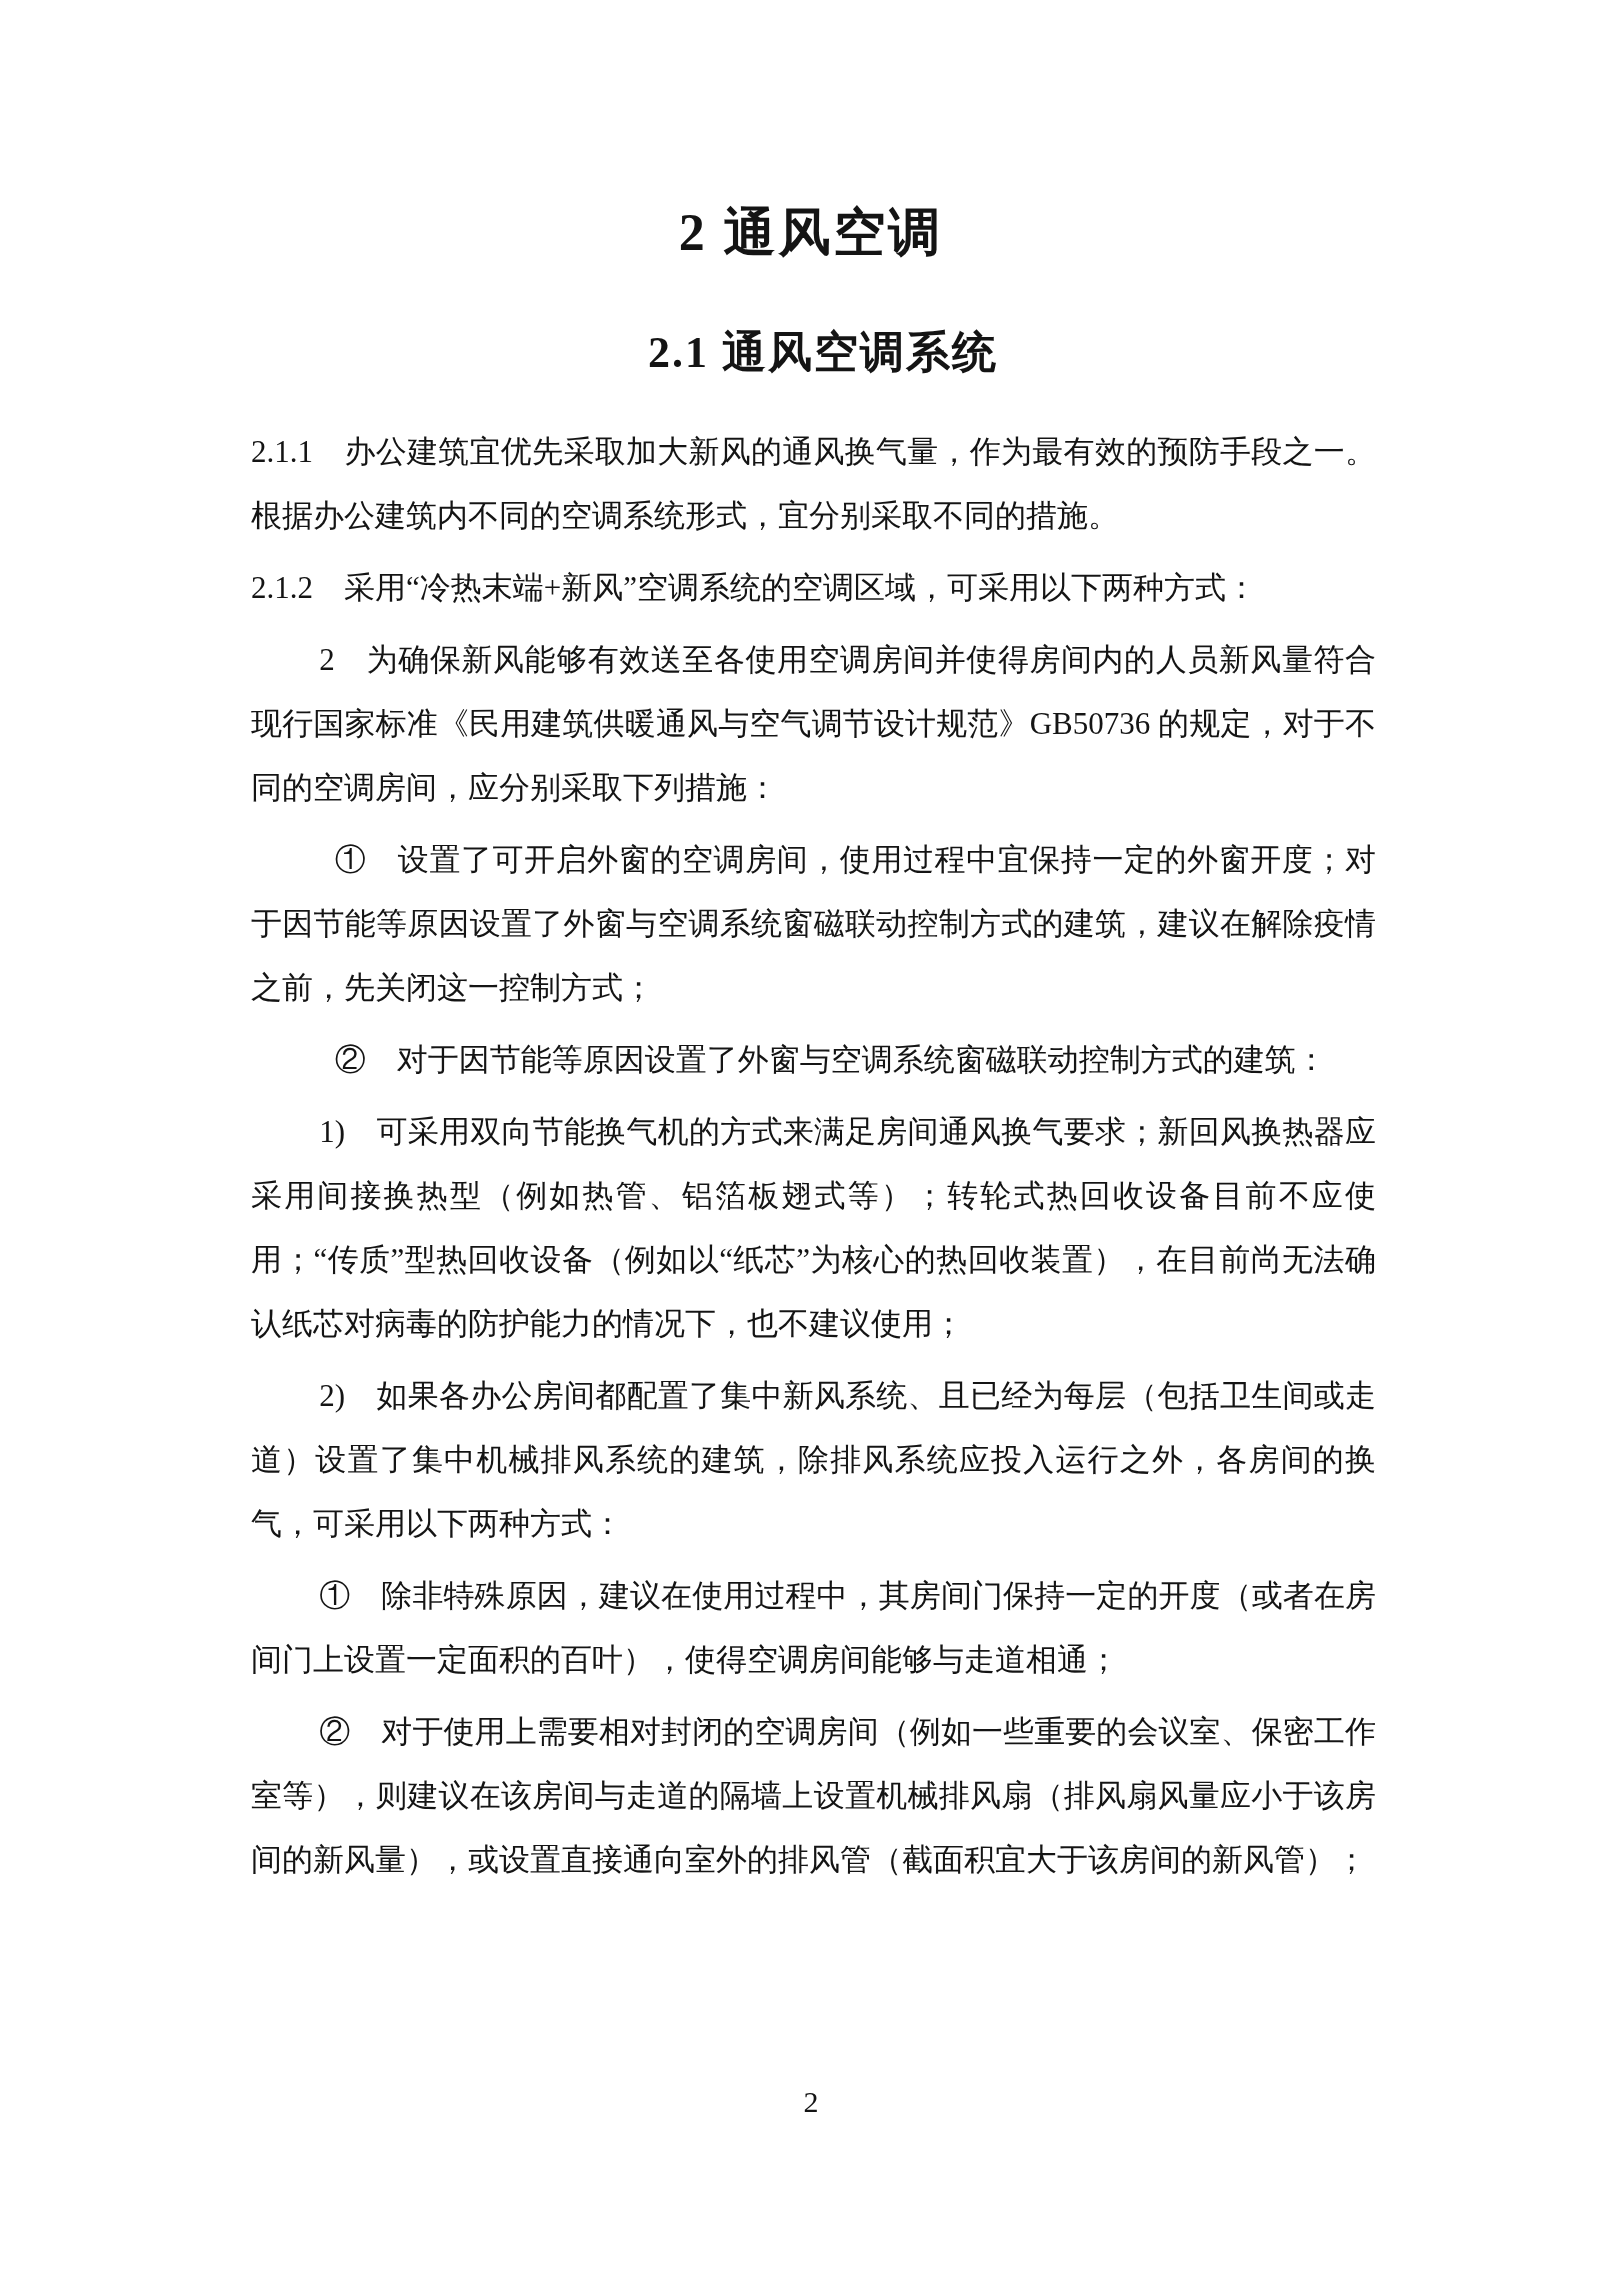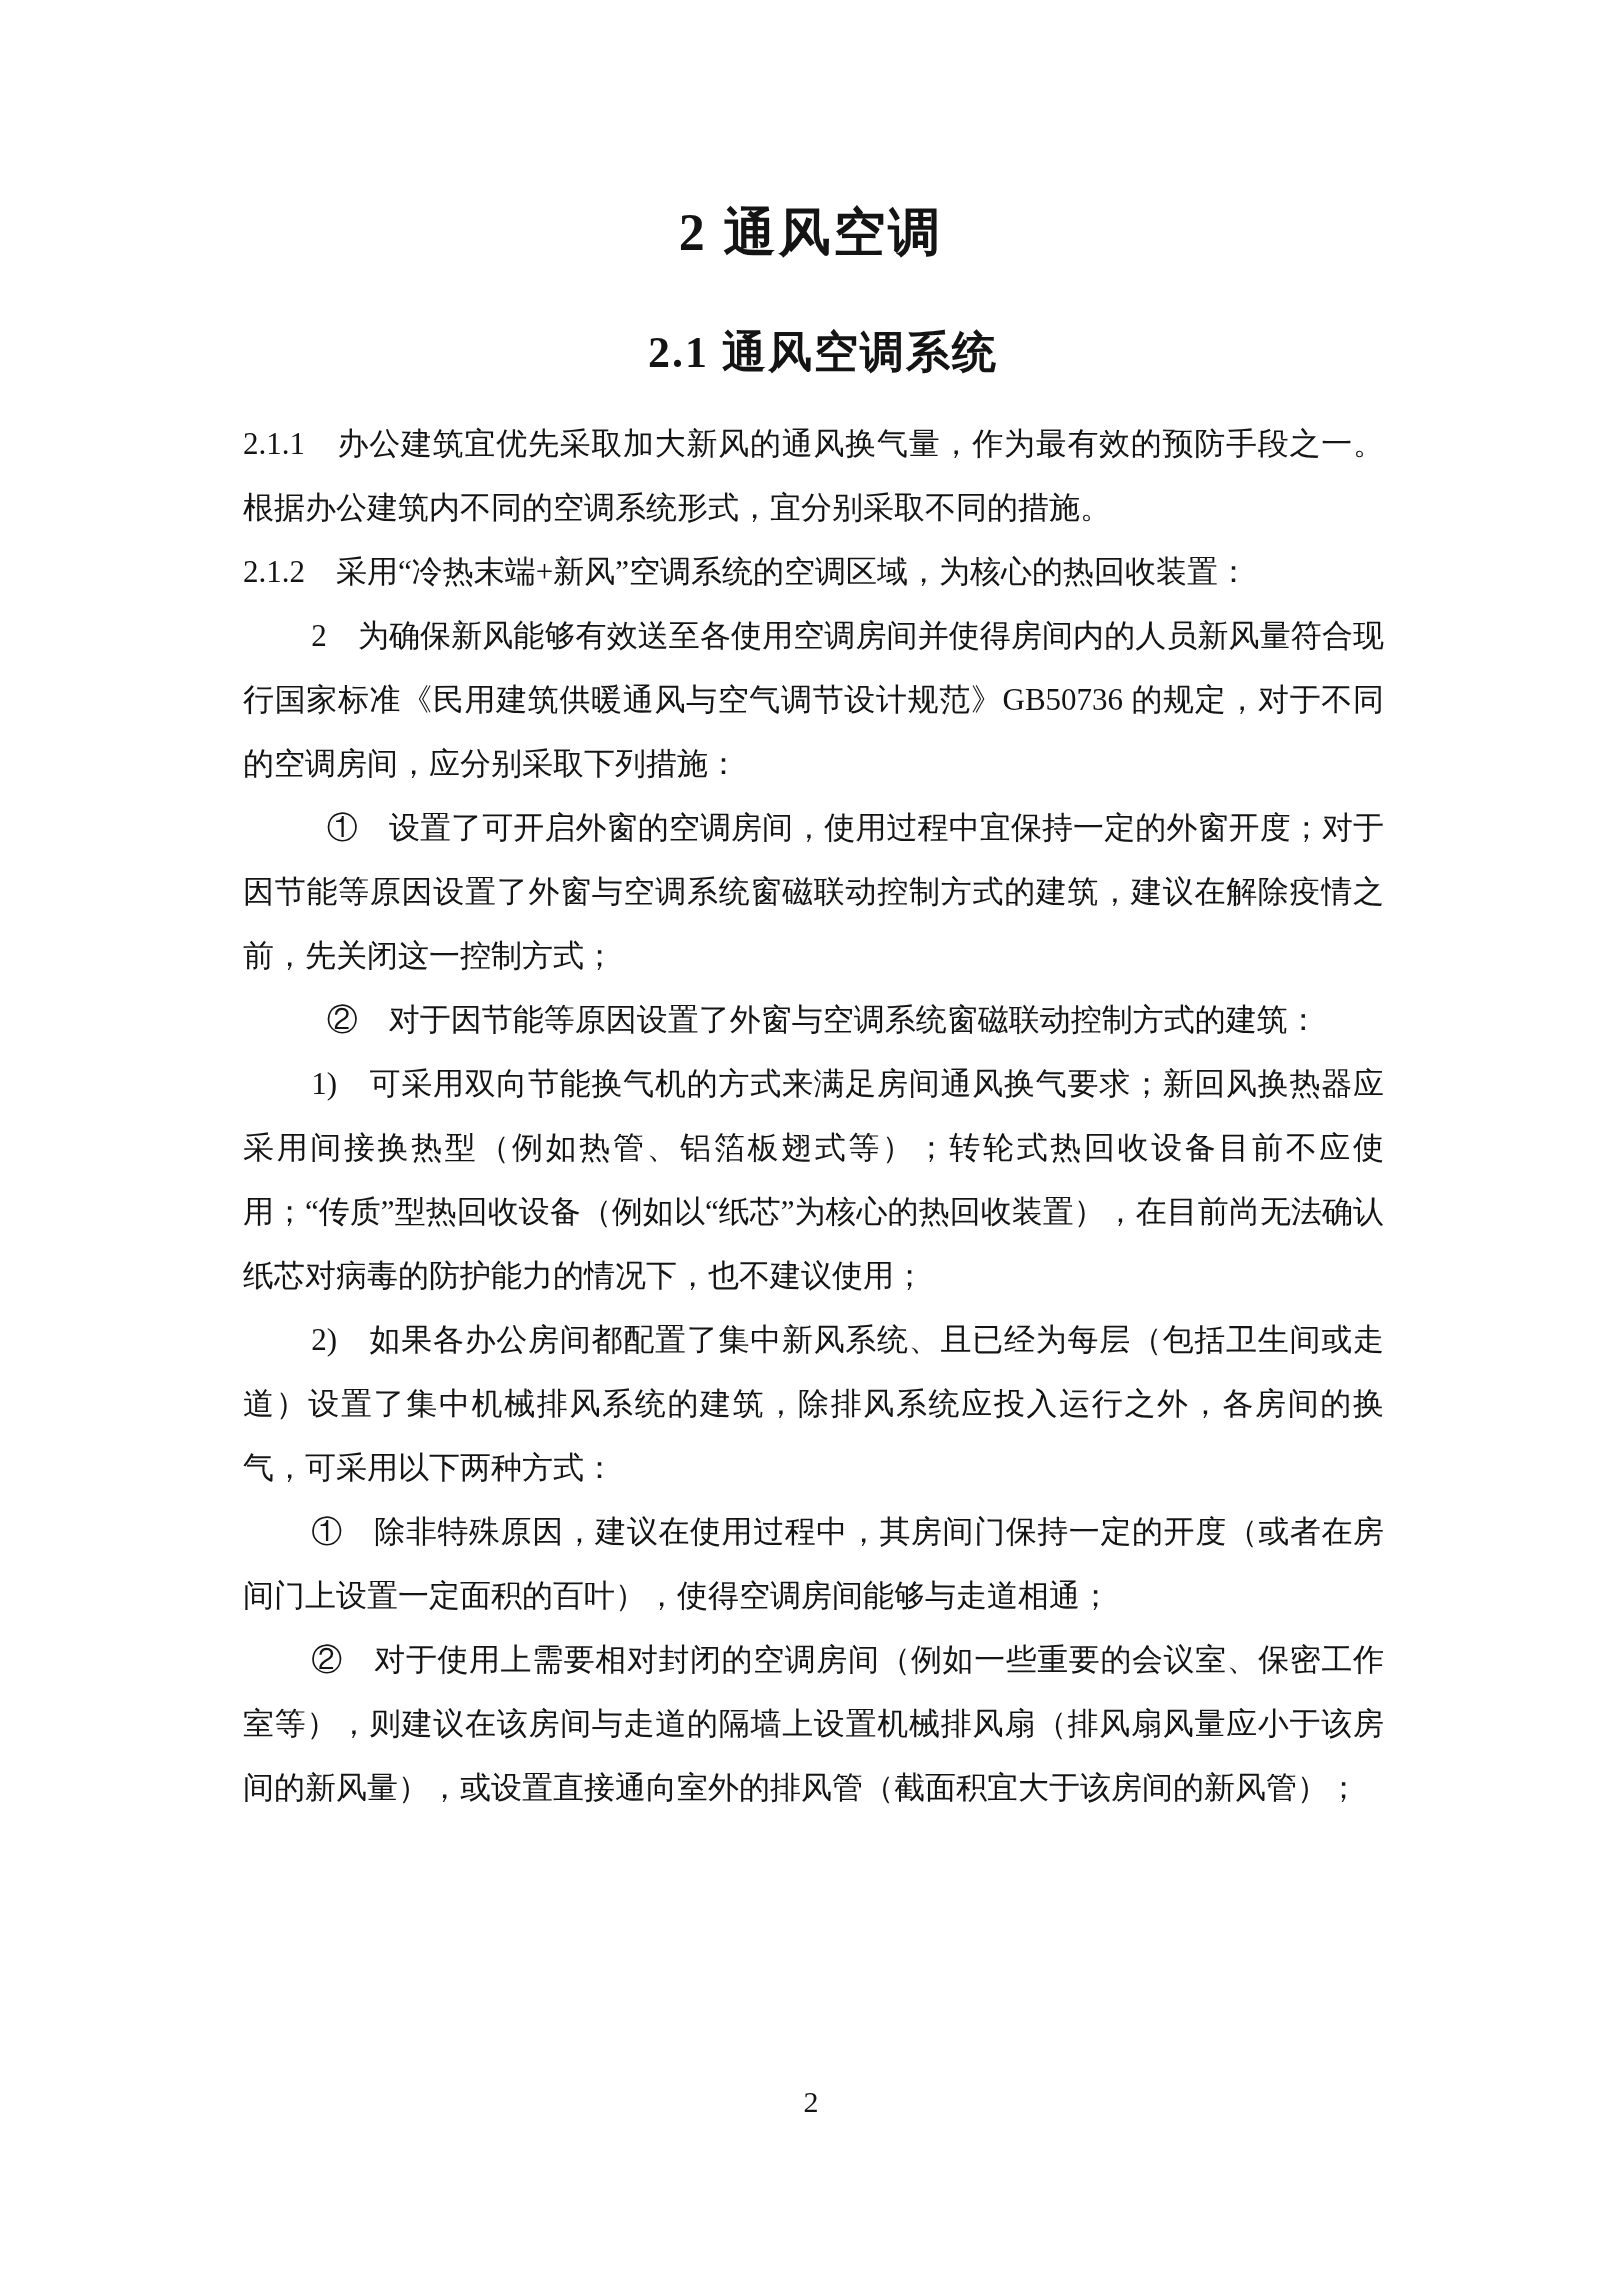--- a/index.html
+++ b/index.html
@@ -32,7 +32,7 @@
     text-align:justify;
     text-justify:inter-ideograph;
   }
-  .doc-body p{margin:0;padding:0;}
+  .doc-body p{margin:8px;padding:0;}
   p.ind-0{text-indent:0;}
   p.ind-2{text-indent:2.2em;}
   p.ind-3{text-indent:2.7em;}

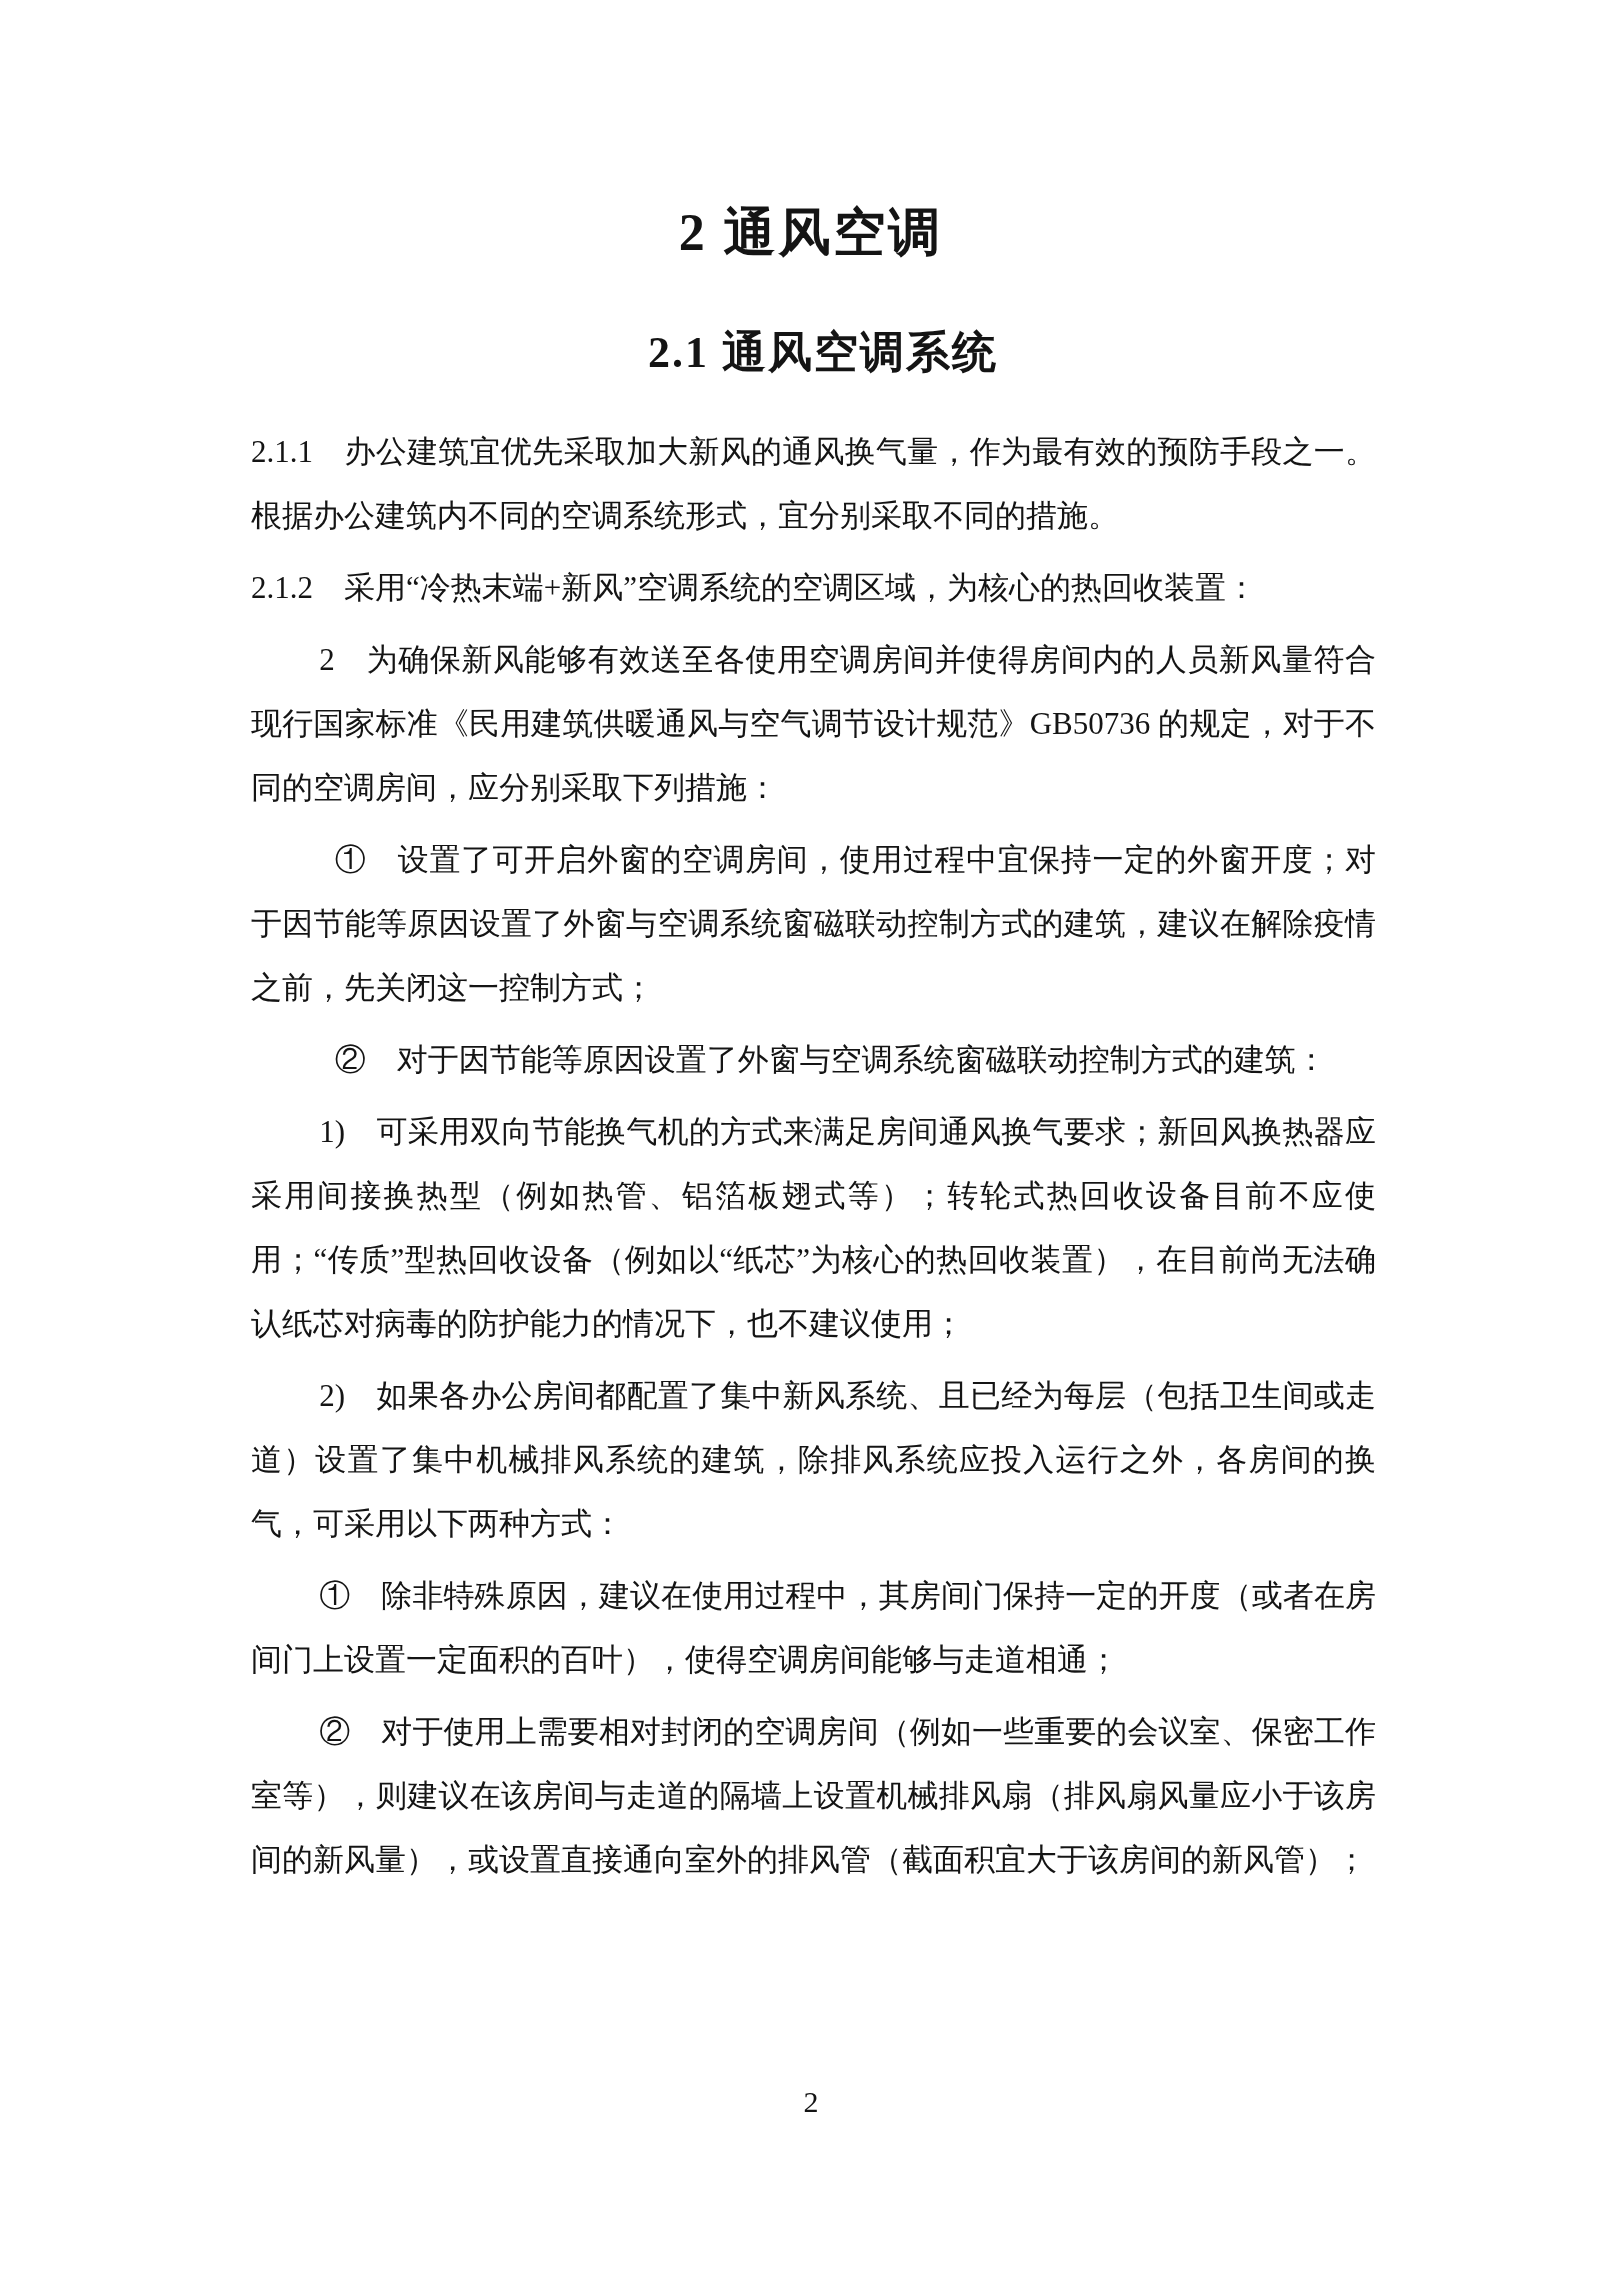--- a/index.html
+++ b/index.html
@@ -54,7 +54,7 @@
 
   <div class="doc-body">
     <p class="ind-0">2.1.1　办公建筑宜优先采取加大新风的通风换气量，作为最有效的预防手段之一。根据办公建筑内不同的空调系统形式，宜分别采取不同的措施。</p>
-    <p class="ind-0">2.1.2　采用“冷热末端+新风”空调系统的空调区域，为核心的热回收装置：</p>
+    <p class="ind-0">2.1.2　采用“冷热末端+新风”空调系统的空调区域，可采用以下两种方式：</p>
     <p class="ind-2">2　为确保新风能够有效送至各使用空调房间并使得房间内的人员新风量符合现行国家标准《民用建筑供暖通风与空气调节设计规范》GB50736 的规定，对于不同的空调房间，应分别采取下列措施：</p>
     <p class="ind-3">①　设置了可开启外窗的空调房间，使用过程中宜保持一定的外窗开度；对于因节能等原因设置了外窗与空调系统窗磁联动控制方式的建筑，建议在解除疫情之前，先关闭这一控制方式；</p>
     <p class="ind-3">②　对于因节能等原因设置了外窗与空调系统窗磁联动控制方式的建筑：</p>

